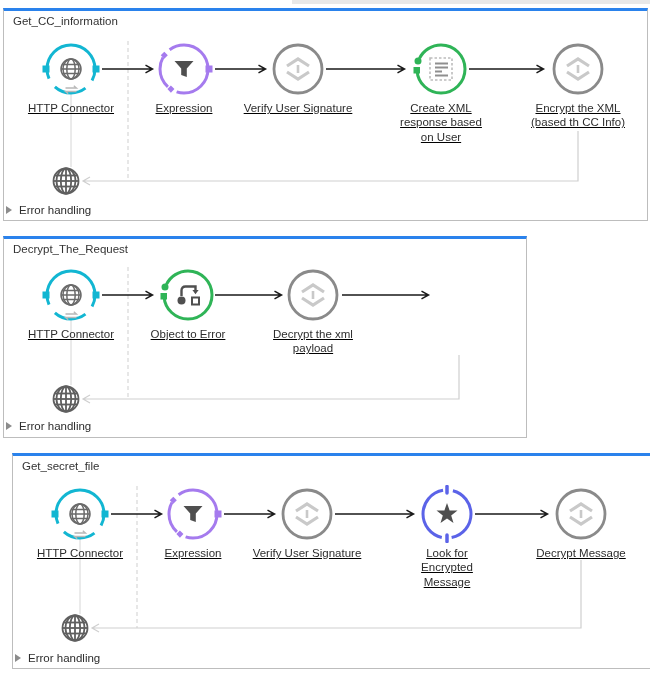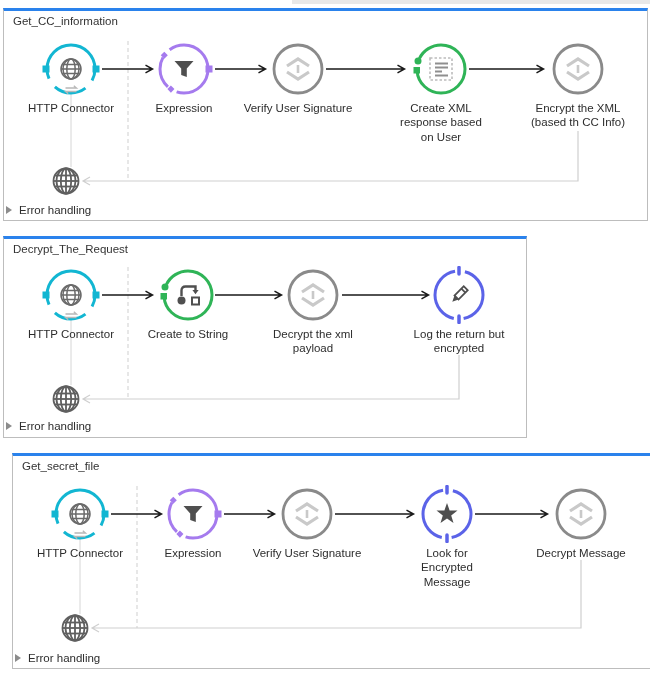--- a/index.html
+++ b/index.html
@@ -18,7 +18,7 @@
   .arr  { stroke:#1a1a1a; stroke-width:1.5; fill:none; }
   .ret  { stroke:#cfcfcf; stroke-width:1.2; fill:none; }
 
-  .node { position:absolute; width:110px; z-index:1; display:flex; flex-direction:column; align-items:center; }
+  .node { position:absolute; width:110px; z-index:1; display:flex; flex-direction:column; align-items:center;text-decoration:underline; }
   .node svg { display:block; }
   .nlabel { margin-top:3px; font-size:11.5px; line-height:1.25; color:#2d2d2d; text-align:center; }
 

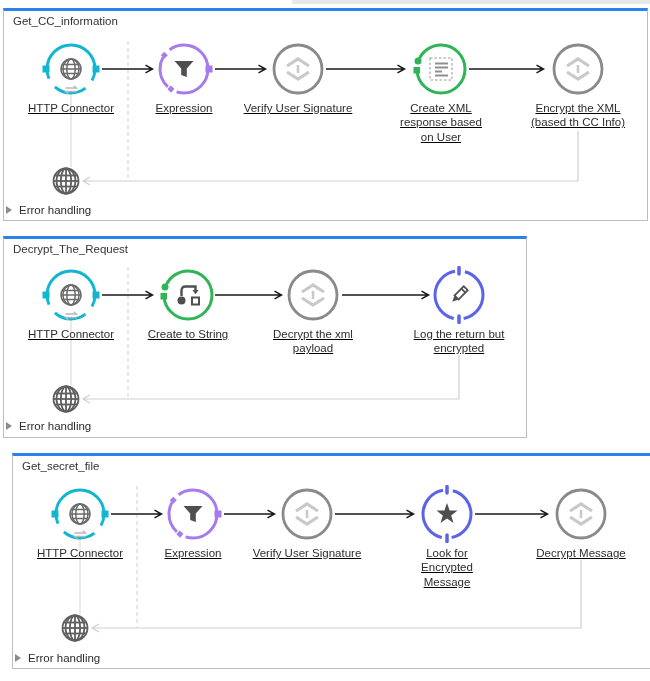--- a/index.html
+++ b/index.html
@@ -181,7 +181,7 @@
         <circle cx="-6.5" cy="5.5" r="4" fill="#4f4f4f"></circle>
         <rect x="4" y="2.5" width="7" height="7" fill="none" stroke-width="2" stroke="#4f4f4f"></rect>
       </svg>
-      <div class="nlabel">Create to String</div>
+      <div class="nlabel">Object to Error</div>
     </div>
 
     <div class="node" style="left:254px; top:27px;">

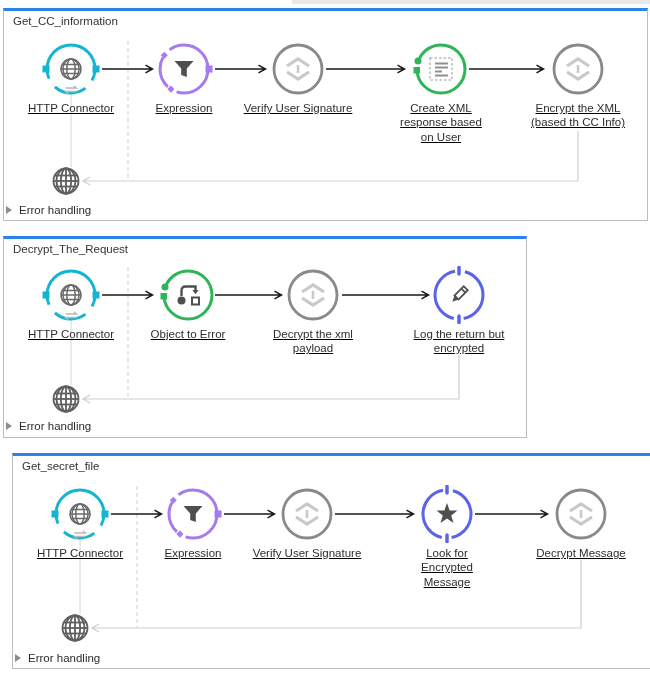--- a/index.html
+++ b/index.html
@@ -196,19 +196,6 @@
       <div class="nlabel">Decrypt the xml payload</div>
     </div>
 
-    <div class="node" style="left:400px; top:27px;">
-      <svg width="58" height="58" viewBox="-29 -29 58 58">
-        <circle r="24" fill="#fff" stroke-width="3" stroke-dasharray="32.7 10.1 65.5 10.1 42.4" stroke="#5b63e8"></circle>
-        <line x1="0" y1="-27.5" x2="0" y2="-21" stroke-width="3.5" stroke-linecap="round" stroke="#5b63e8"></line>
-        <line x1="0" y1="21" x2="0" y2="27.5" stroke-width="3.5" stroke-linecap="round" stroke="#5b63e8"></line>
-        <g transform="rotate(45)">
-          <rect x="-2.8" y="-9.5" width="5.6" height="13" fill="#fff" stroke-width="1.8" stroke="#4f4f4f"></rect>
-          <line x1="-2.8" y1="-6.2" x2="2.8" y2="-6.2" stroke-width="1.8" stroke="#4f4f4f"></line>
-          <polygon points="-2.8,3.5 0,9.5 2.8,3.5" fill="#4f4f4f"></polygon>
-        </g>
-      </svg>
-      <div class="nlabel">Log the return but encrypted</div>
-    </div>
 
     <svg class="eglobe" style="left:46px; top:144px;" viewBox="-16 -16 32 32">
       <g stroke="#5f5f5f" stroke-width="1.8" fill="none">

